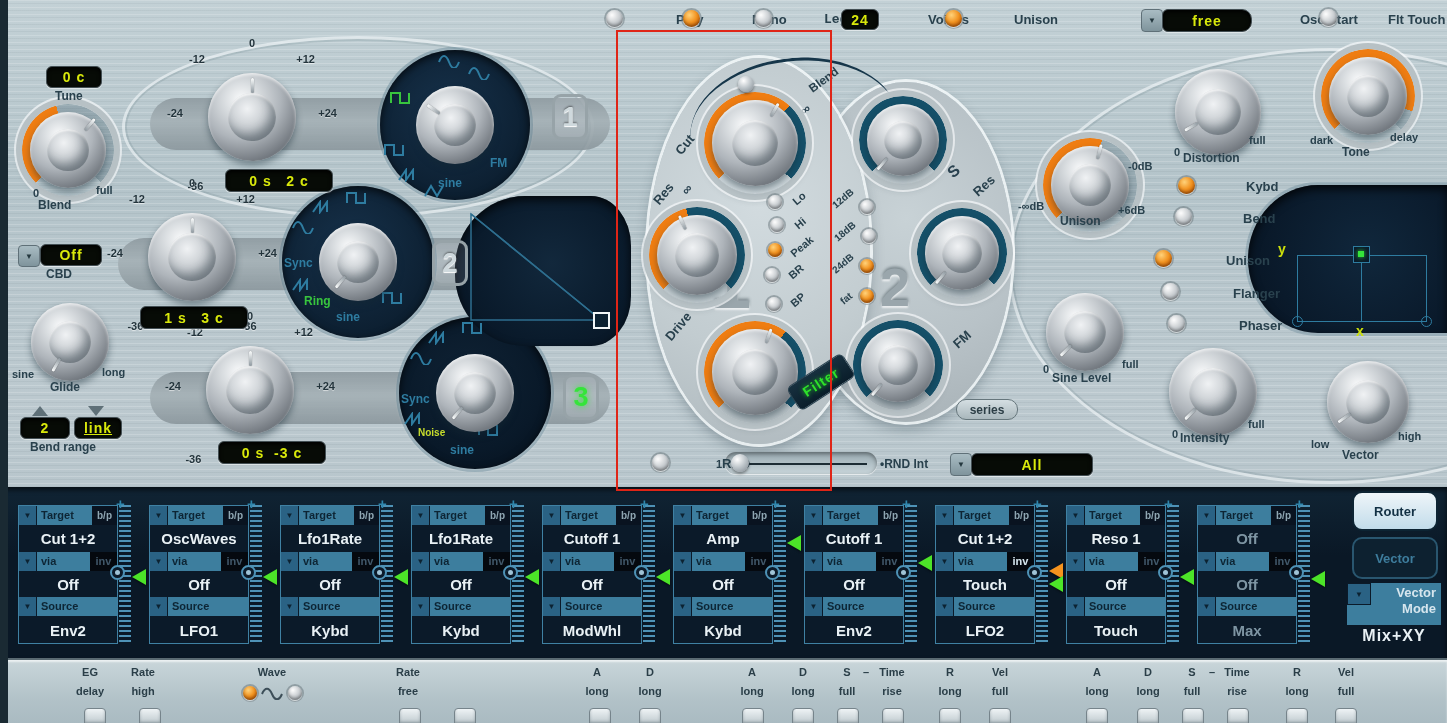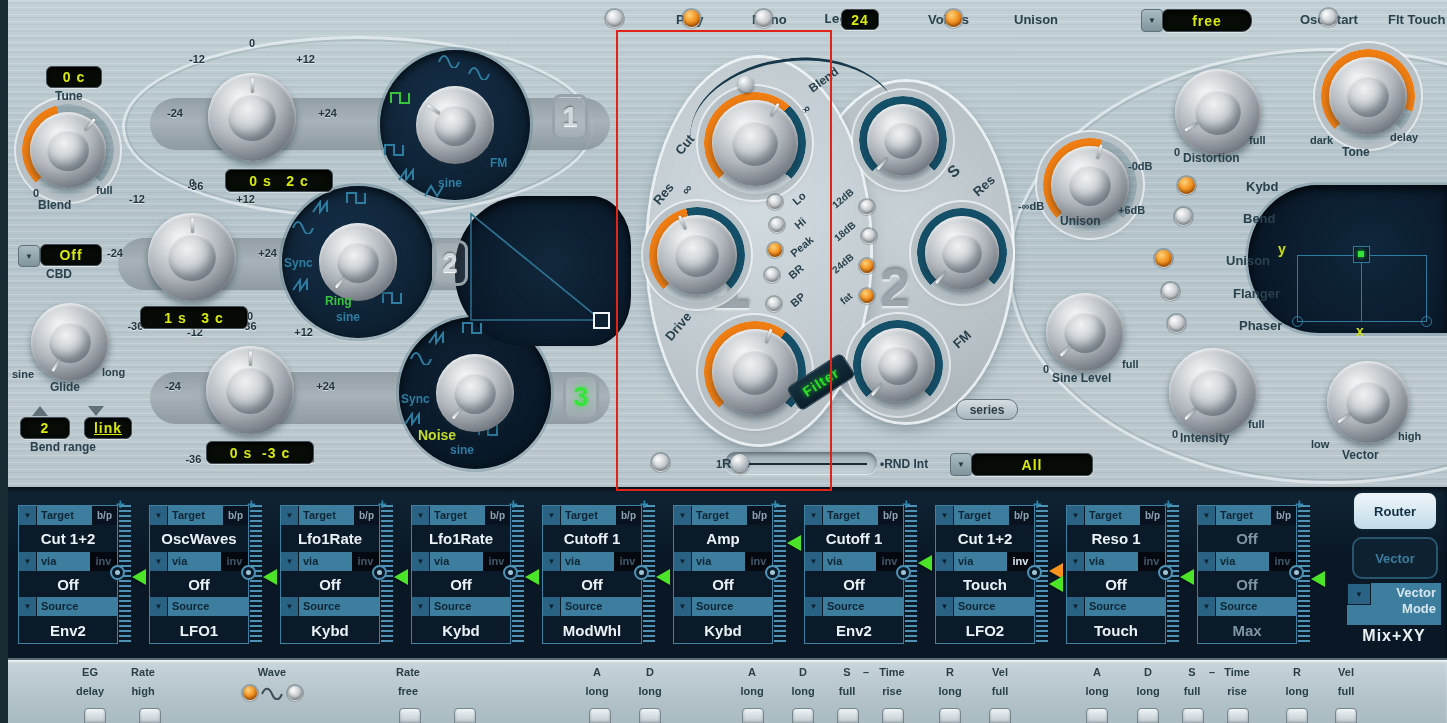--- a/index.html
+++ b/index.html
@@ -11,7 +11,7 @@
   .lbl{position:absolute;font-weight:bold;font-size:11px;color:#29414d;white-space:nowrap;z-index:12;}
   .lbl13{font-size:13px;margin-left:44px;}
   .tlbl{color:#2e7ca0;}
-  .glbl{color:#38c53e;margin-left:21px;}
+  .glbl{color:#38c53e;}
   .ylbl{color:#c6dc2c;}
   .rot{transform-origin:left top;}
   .lcd{position:absolute;background:#070b06;color:#d9e90b;font-weight:bold;font-size:14px;text-align:center;

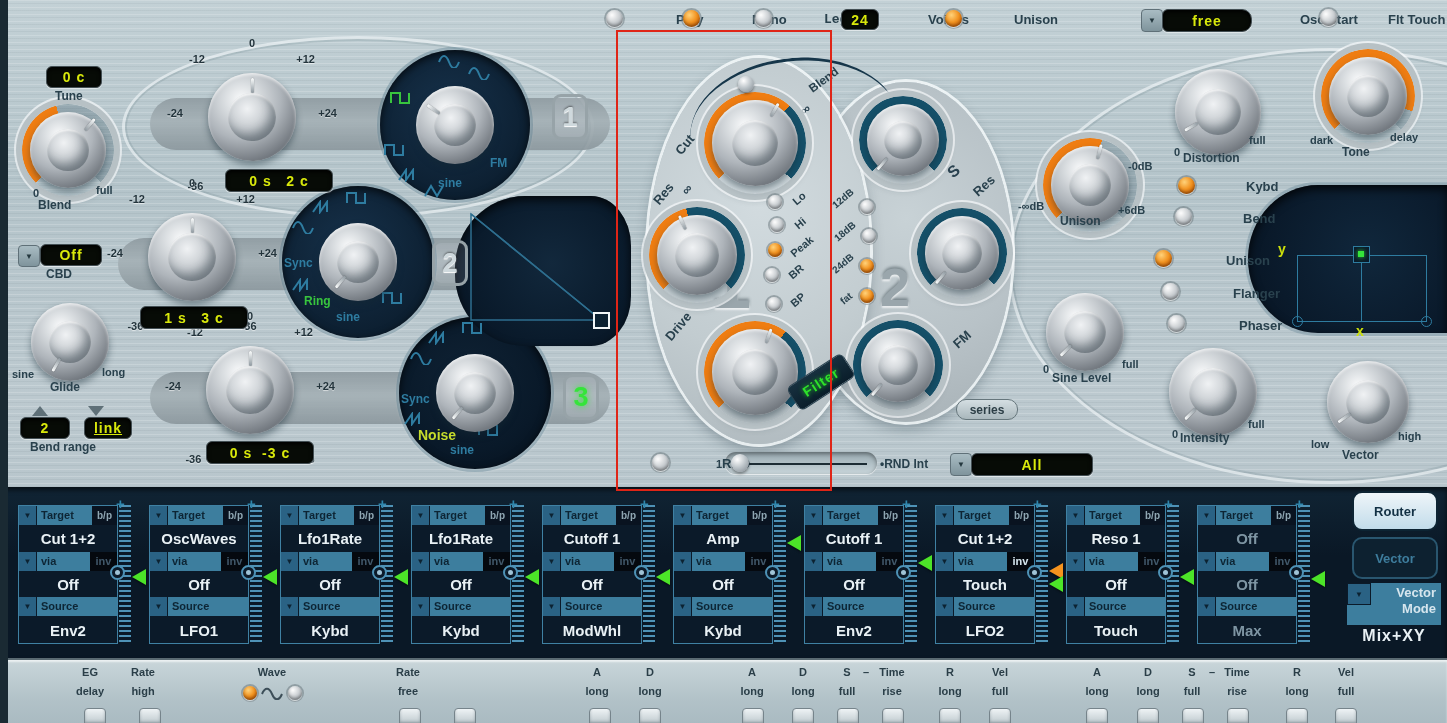--- a/index.html
+++ b/index.html
@@ -167,7 +167,7 @@
   <div class="abs" style="left:32px;top:406px;width:0;height:0;border:8px solid transparent;border-bottom:10px solid #5f7078;border-top:0;z-index:12;"></div>
   <div class="abs" style="left:88px;top:406px;width:0;height:0;border:8px solid transparent;border-top:10px solid #5f7078;border-bottom:0;z-index:12;"></div>
   <div class="lcd" style="left:20px;top:417px;width:48px;height:20px;">2</div>
-  <div class="lcd" style="left:84px;top:417px;width:46px;height:20px;text-decoration:underline;">link</div>
+  <div class="lcd" style="left:74px;top:417px;width:46px;height:20px;text-decoration:underline;">link</div>
   <div class="lbl" style="left:30px;top:440px;font-size:12px;">Bend range</div>
 
   <div class="pticks" style="left:167px;top:37px;">

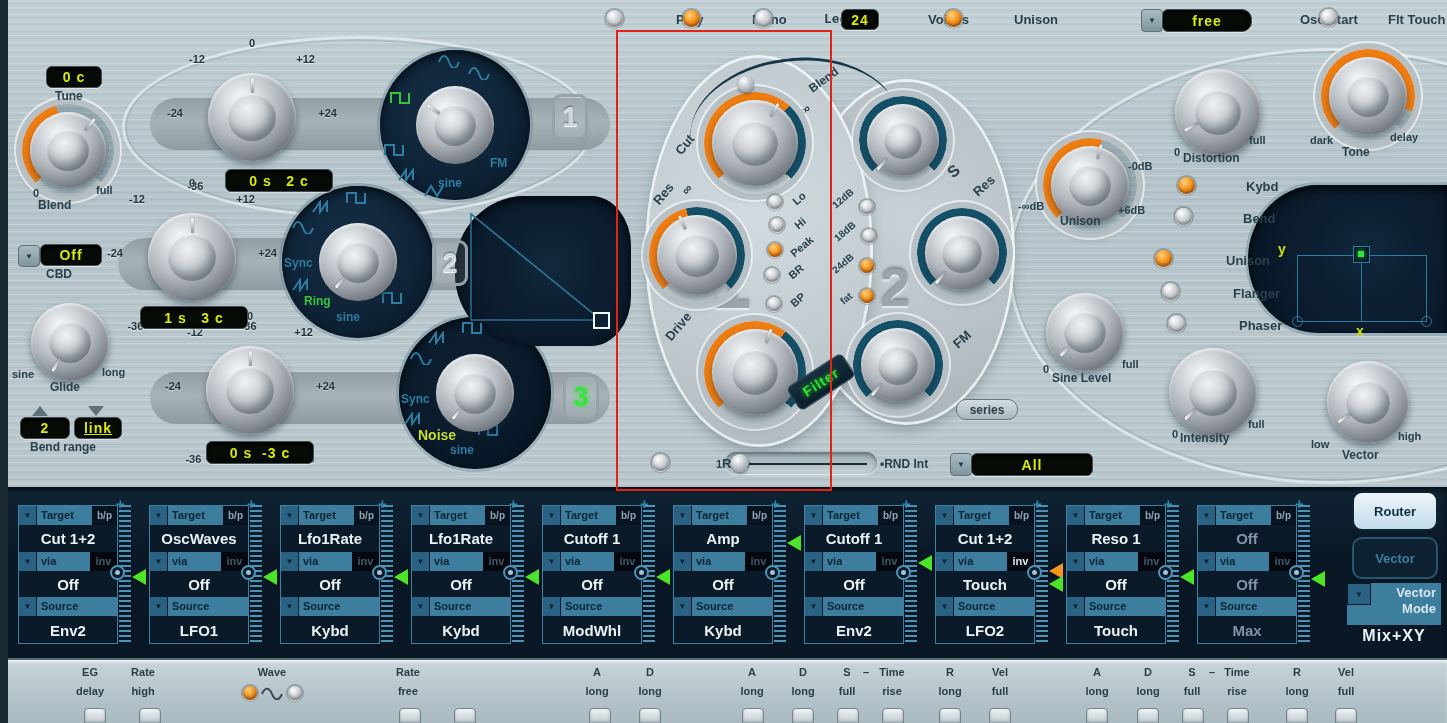--- a/index.html
+++ b/index.html
@@ -276,7 +276,7 @@
   <svg class="wg" style="left:404px;top:412px;" width="24" height="14">
       <path d="M1,12 L8,2 L8,12 L15,2 L15,12" stroke="#2e7ca0" stroke-width="2" fill="none"></path>
     </svg>
-  <div class="lbl ylbl" style="left:418px;top:427px;font-size:14px;">Noise</div>
+  <div class="lbl ylbl" style="left:418px;top:427px;font-size:10px;">Noise</div>
   <div class="lbl tlbl" style="left:450px;top:443px;font-size:12px;">sine</div>
   <svg class="wg" style="left:478px;top:422px;" width="26" height="15">
       <path d="M1,13 L1,3 L10,3 L10,13 L19,13 L19,3" stroke="#2e7ca0" stroke-width="2" fill="none"></path>

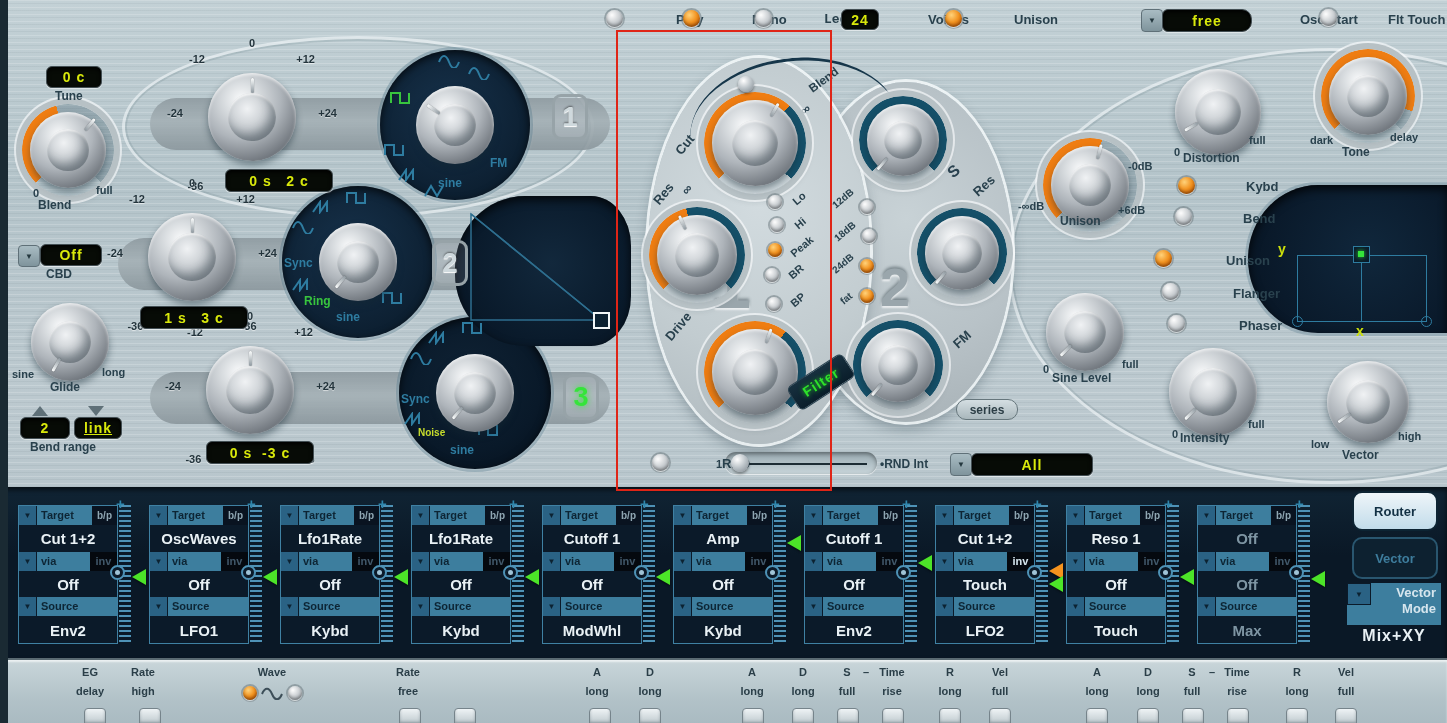--- a/index.html
+++ b/index.html
@@ -261,7 +261,7 @@
     </div>
   <div class="knob" style="left:206px;top:346px;width:88px;height:88px;"></div>
   <div class="pw" style="left:206px;top:346px;width:88px;height:88px;"></div>
-  <div class="lcd" style="left:206px;top:441px;width:106px;height:21px;">0 s  -3 c</div>
+  <div class="lcd" style="left:218px;top:441px;width:106px;height:21px;">0 s  -3 c</div>
   <div class="wcircle" style="left:399px;top:317px;width:152px;height:152px;background:radial-gradient(circle at 45% 40%,#0f2234 0%,#091929 60%,#050f1a 100%);"></div>
   <svg class="wg" style="left:462px;top:320px;" width="26" height="15">
       <path d="M1,13 L1,3 L10,3 L10,13 L19,13 L19,3" stroke="#2e7ca0" stroke-width="2" fill="none"></path>

